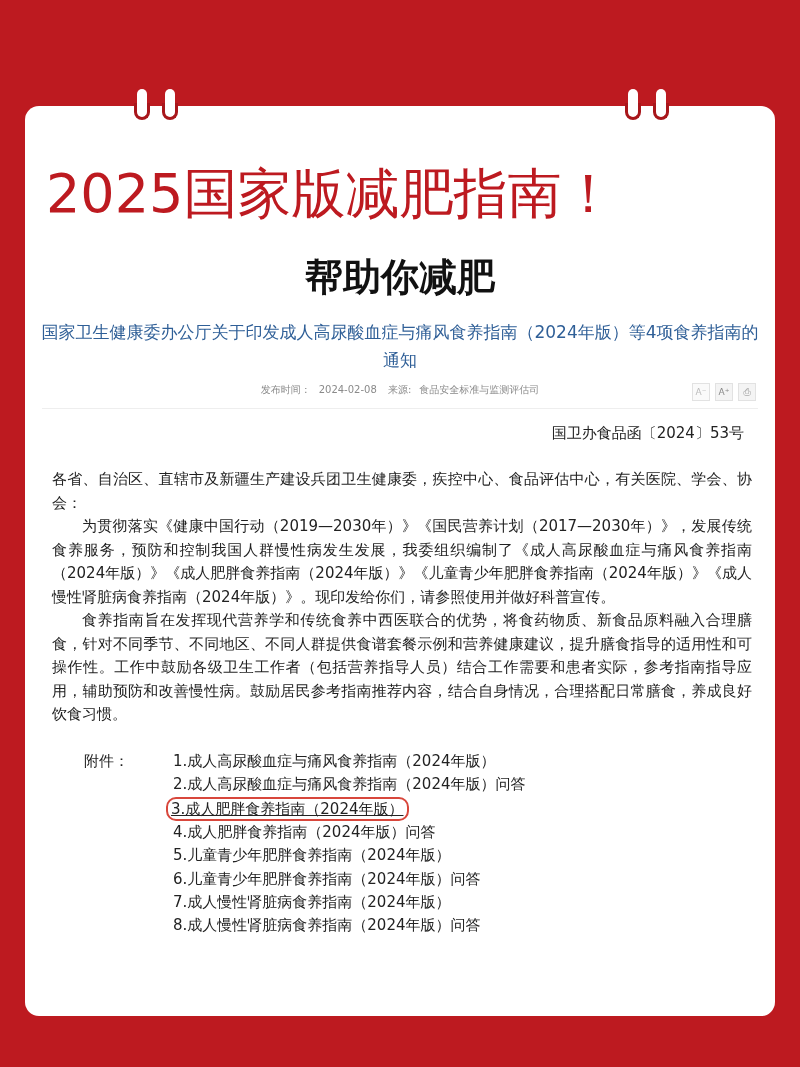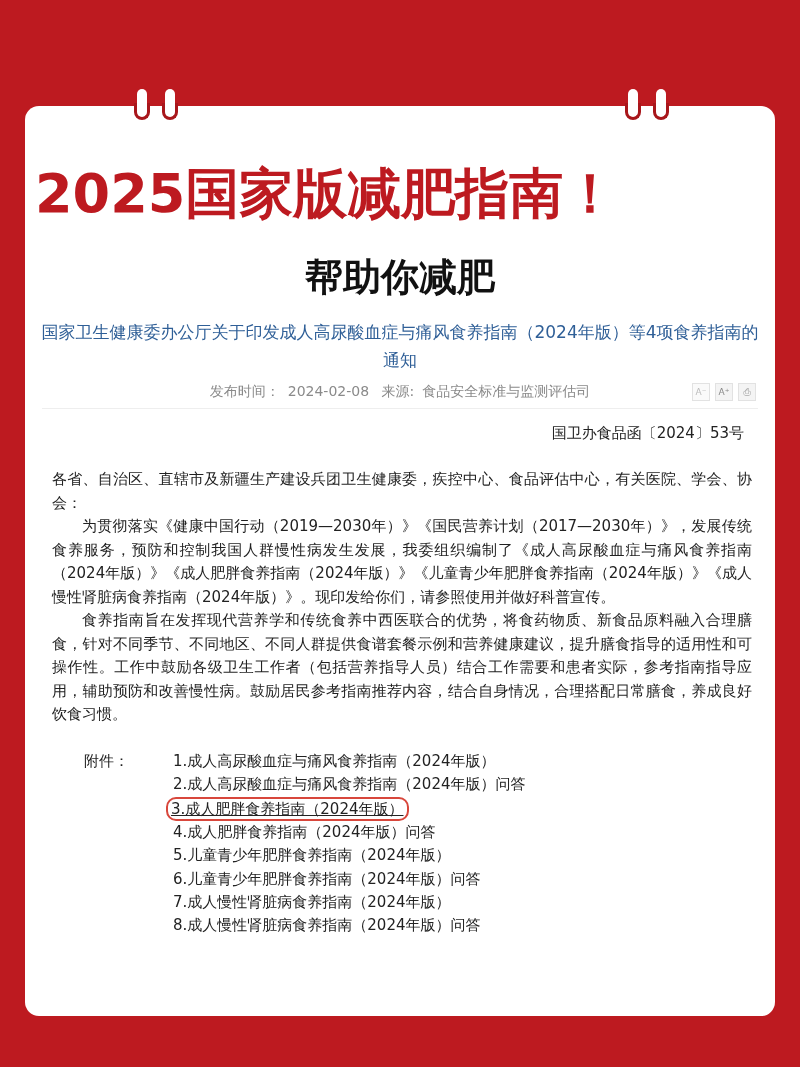--- a/index.html
+++ b/index.html
@@ -55,10 +55,10 @@
       top: 158px;
       width: 800px;
       text-align: left;
-      padding-left: 35px;
+      padding-left: 46px;
       box-sizing: border-box;
       font-family: "DejaVu Sans", sans-serif;
-      font-weight: bold;
+      font-weight: normal;
       font-size: 54px;
       line-height: 72px;
       color: #bd1a20;

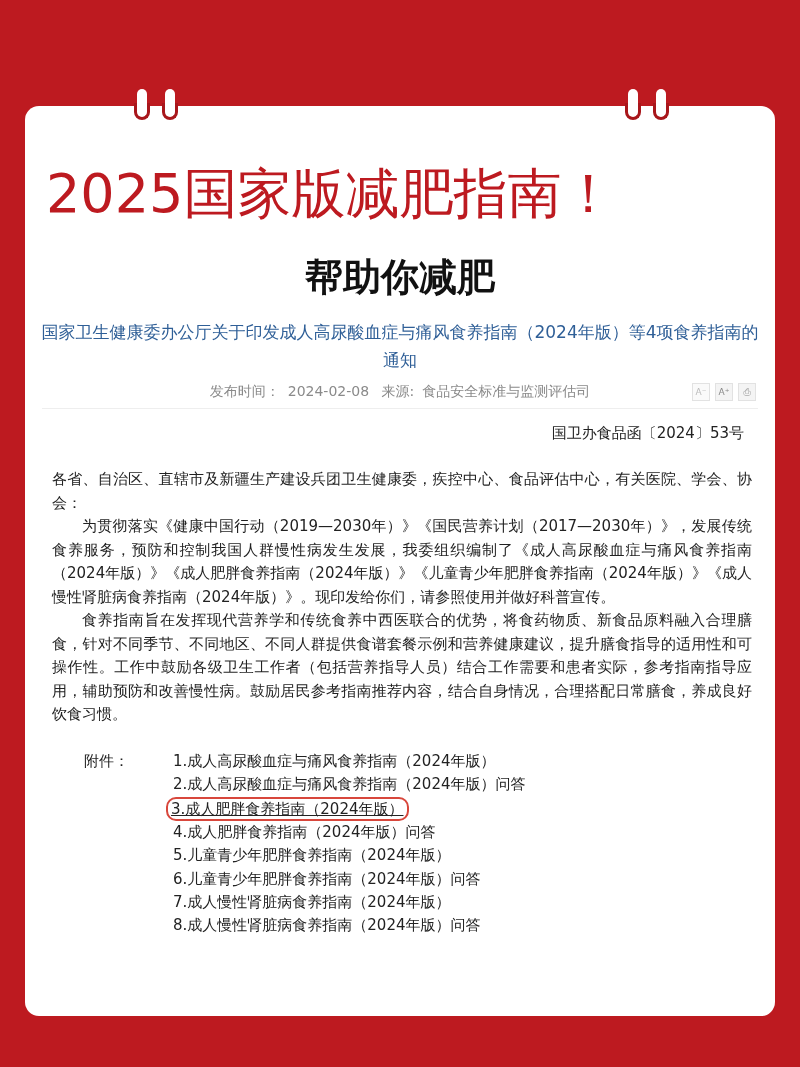--- a/index.html
+++ b/index.html
@@ -93,7 +93,7 @@
       top: 383px;
       width: 800px;
       text-align: center;
-      font-size: 14px;
+      font-size: 10px;
       color: #8a8a8a;
     }
     .meta span { margin: 0 4px; }

